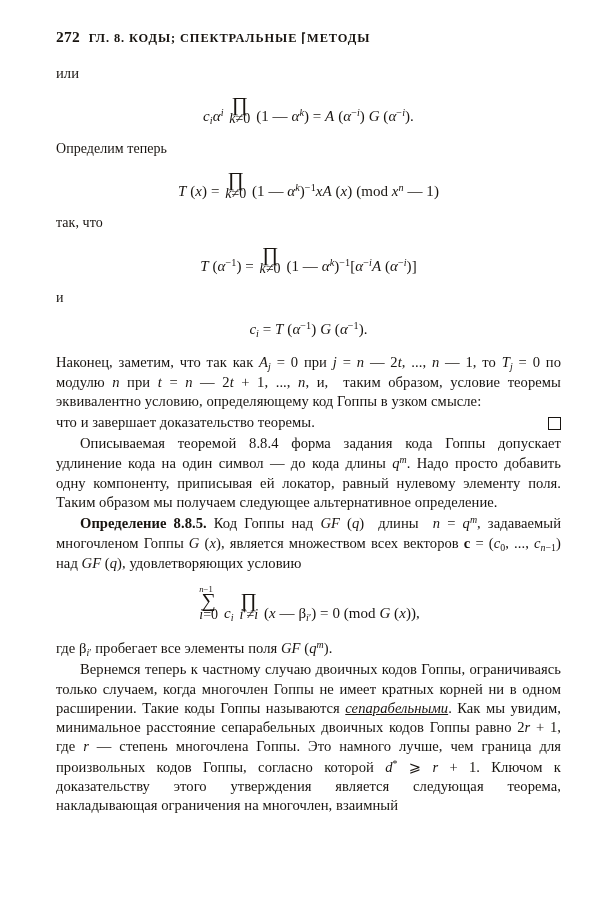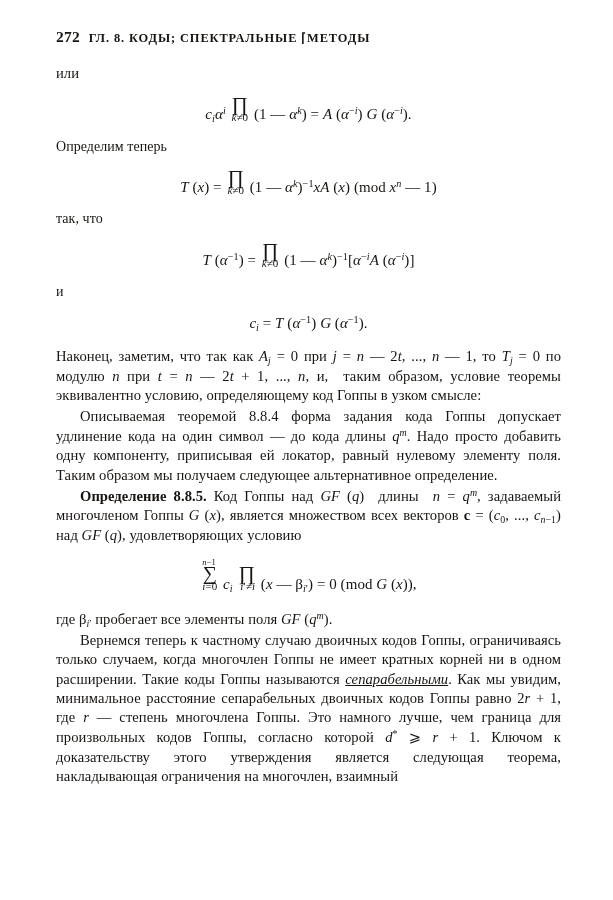--- a/index.html
+++ b/index.html
@@ -91,7 +91,7 @@
   }
   .bigop .lim {
     display: block;
-    font-size: 11px;
+    font-size: 14px;
     line-height: 1;
     text-align: right;
     margin-top: -1px;

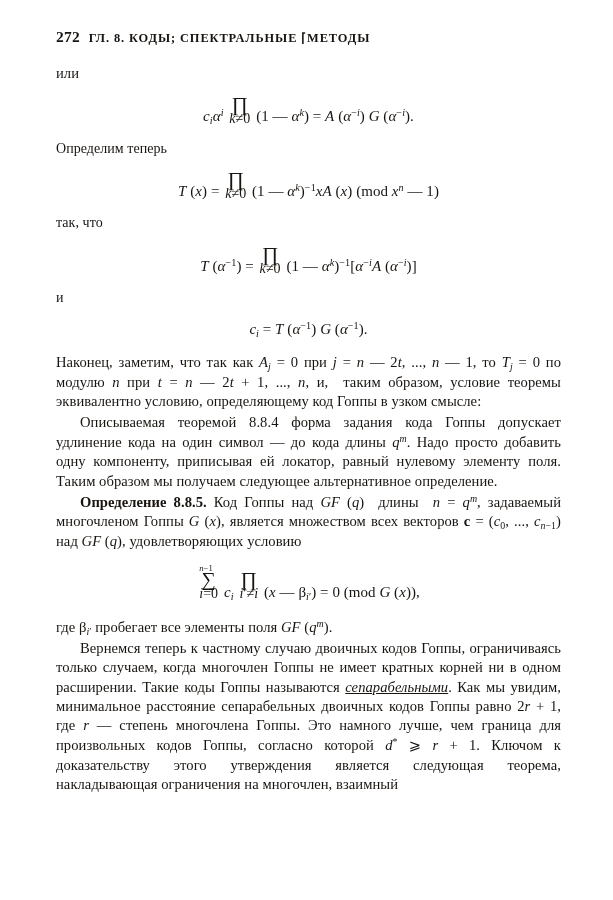--- a/index.html
+++ b/index.html
@@ -181,6 +181,12 @@
     </p>
 
 
+    <div class="clearfix">
+      <p class="para noindent" style="margin-bottom:2px;">
+        <span class="qed"></span>
+        что и завершает доказательство теоремы.
+      </p>
+    </div>
 
     <p class="para">
       Описываемая теоремой 8.8.4 форма задания кода Гоппы допускает удлинение кода на один символ — до кода длины <i class="it">q</i><span class="sup"><i class="it">m</i></span>. Надо просто добавить одну компоненту, приписывая ей локатор, равный нулевому элементу поля. Таким образом мы получаем следующее альтернативное определение.

